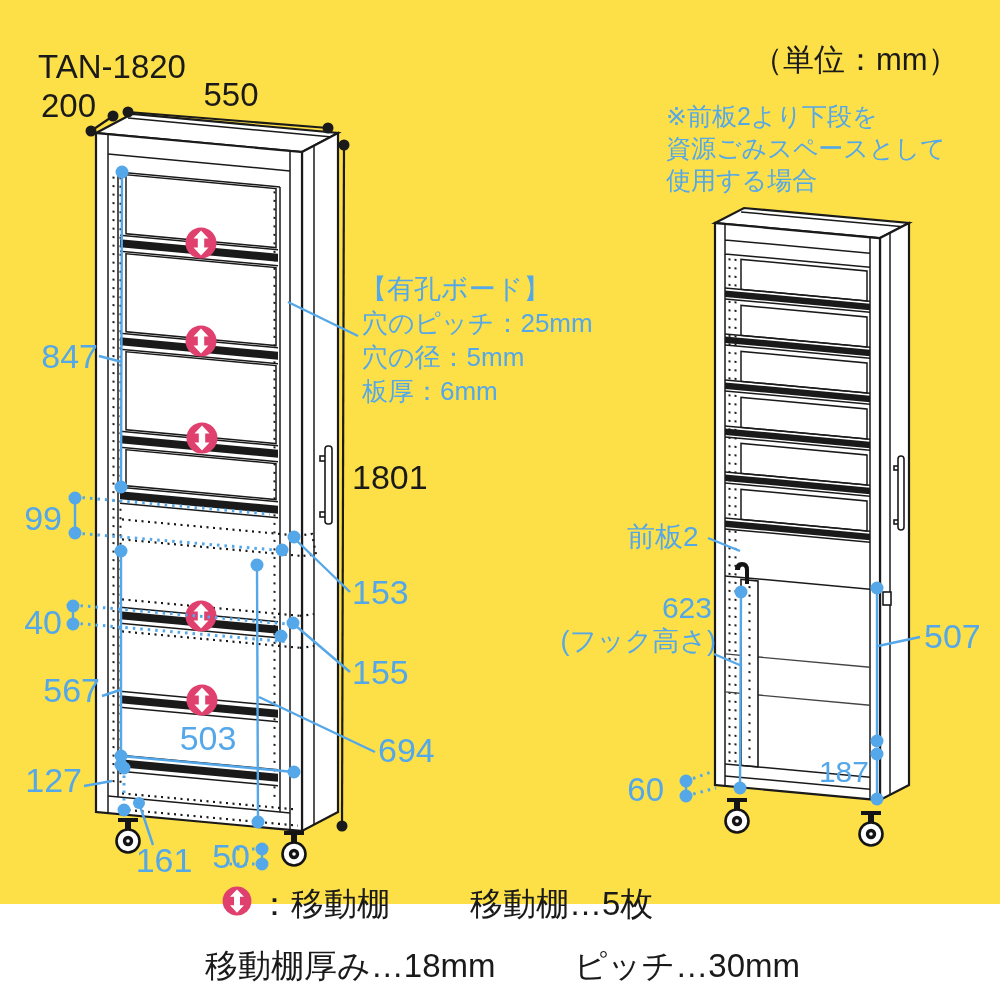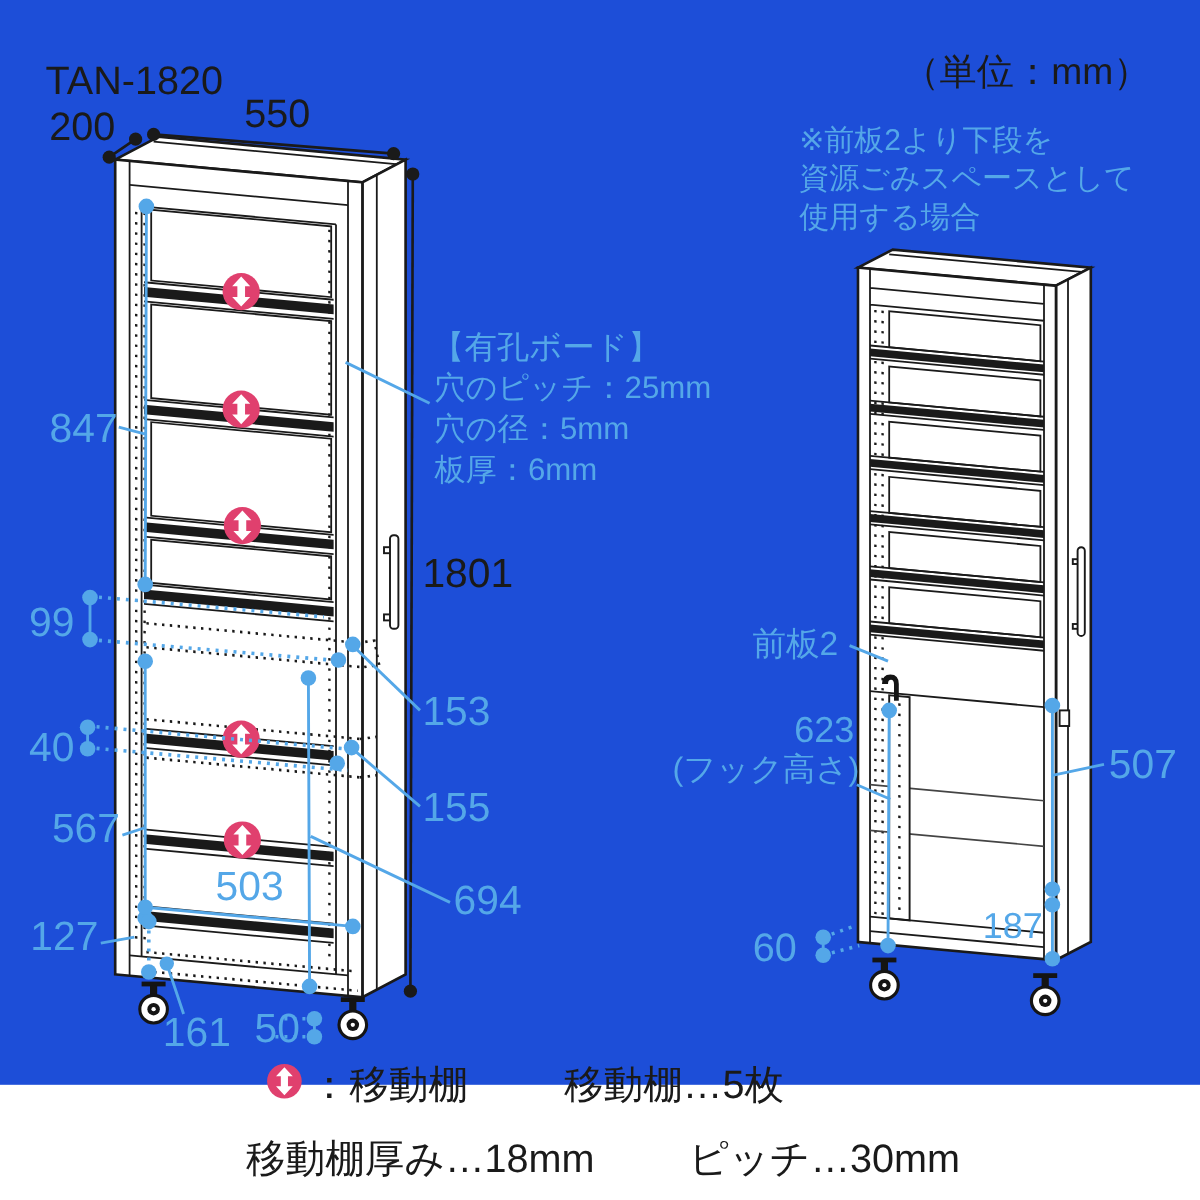--- a/index.html
+++ b/index.html
@@ -10,7 +10,7 @@
   html,body{margin:0;padding:0;background:#ffffff;}
   body{width:1000px;height:1000px;overflow:hidden;
        font-family:"Liberation Sans","DejaVu Sans",sans-serif;}
-  #stage{position:relative;width:1000px;height:904px;background:#1d4ed8;}
+  #stage{position:relative;width:1000px;height:904px;background:#fde047;}
   svg{display:block}
   svg text{font-family:"Liberation Sans","DejaVu Sans",sans-serif;}
   

